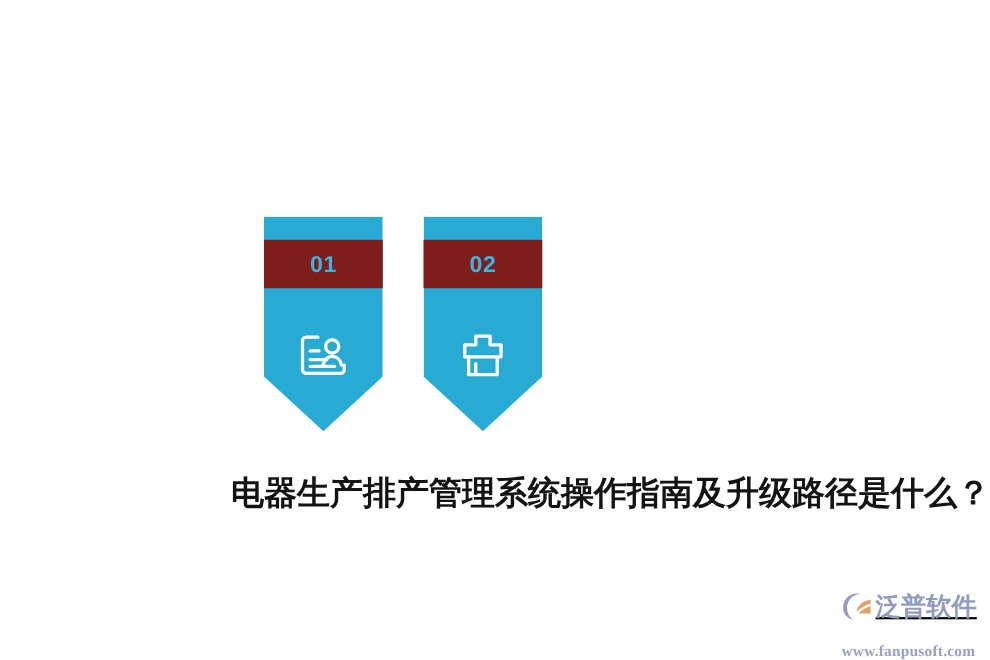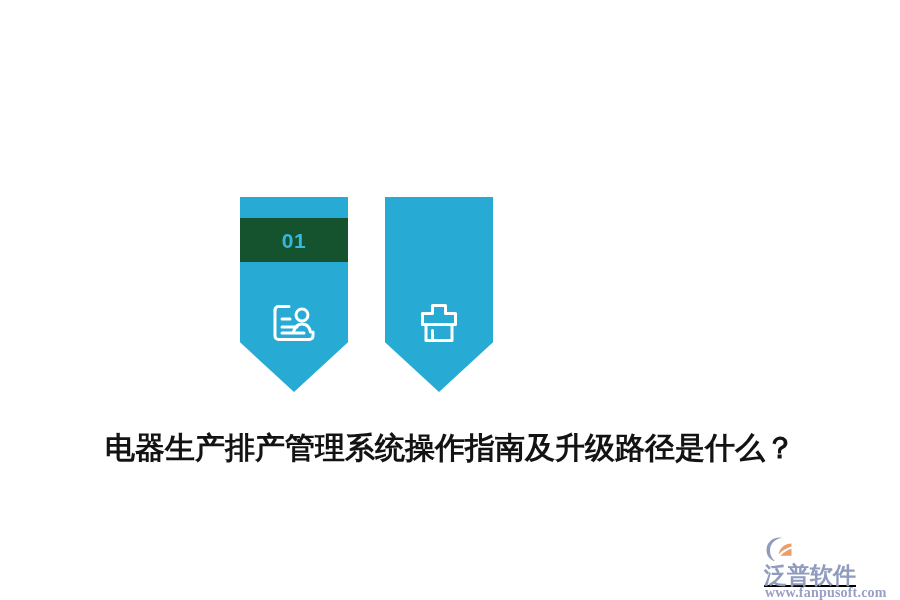--- a/index.html
+++ b/index.html
@@ -59,7 +59,7 @@
     top: 21px;
     width: 108px;
     height: 44px;
-    background: #14532d;
+    background: #7f1d1d;
     display: flex;
     align-items: center;
     justify-content: center;

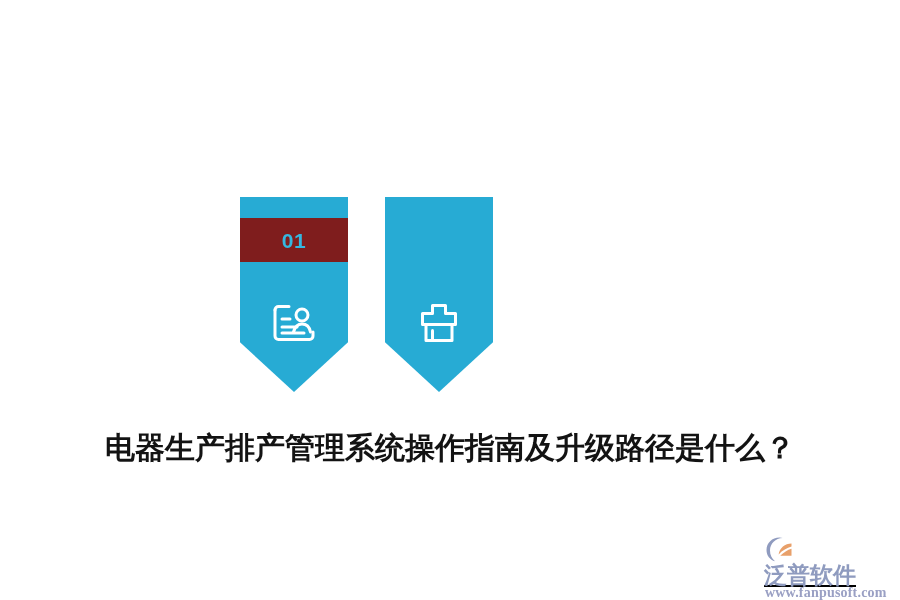--- a/index.html
+++ b/index.html
@@ -169,6 +169,9 @@
 
     <div class="banner">
       <div class="banner-body" style="background:#27ABD4"></div>
+      <div class="banner-num-band">
+        <span class="banner-num" style="color:#35B7E0">02</span>
+      </div>
       <div class="banner-icon">
         <svg width="40" height="42" viewBox="0 0 40 42" fill="none" stroke="#ffffff" stroke-width="3" stroke-linecap="round" stroke-linejoin="round">
           <path d="M13.5 11.5 L13.5 3.5 L26.5 3.5 L26.5 11.5 L36.5 11.5 L36.5 22.5 L3.5 22.5 L3.5 11.5 Z"></path>

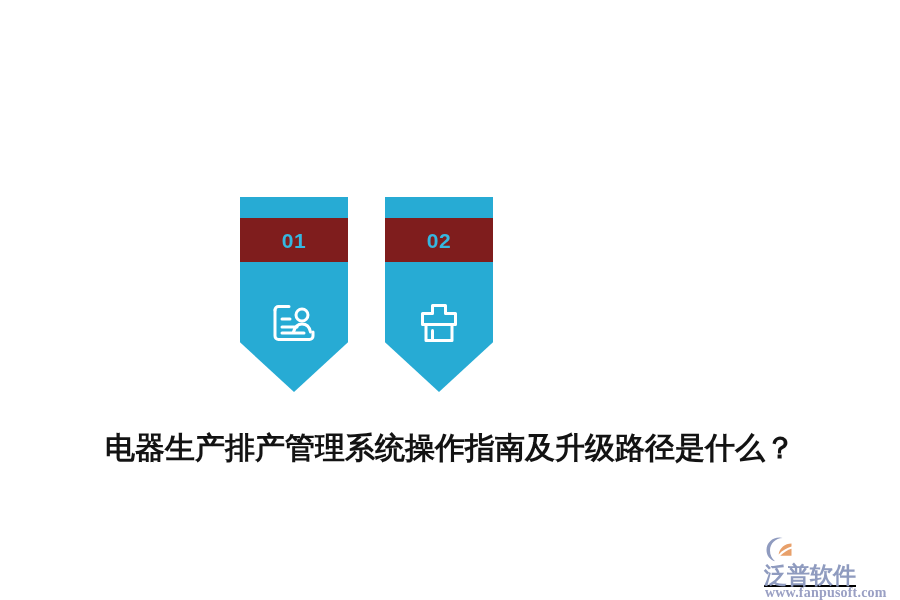--- a/index.html
+++ b/index.html
@@ -94,7 +94,7 @@
     left: 0;
     top: 428px;
     width: 900px;
-    text-align: center;
+    text-align: right;
     font-size: 30px;
     font-weight: bold;
     color: #131313;

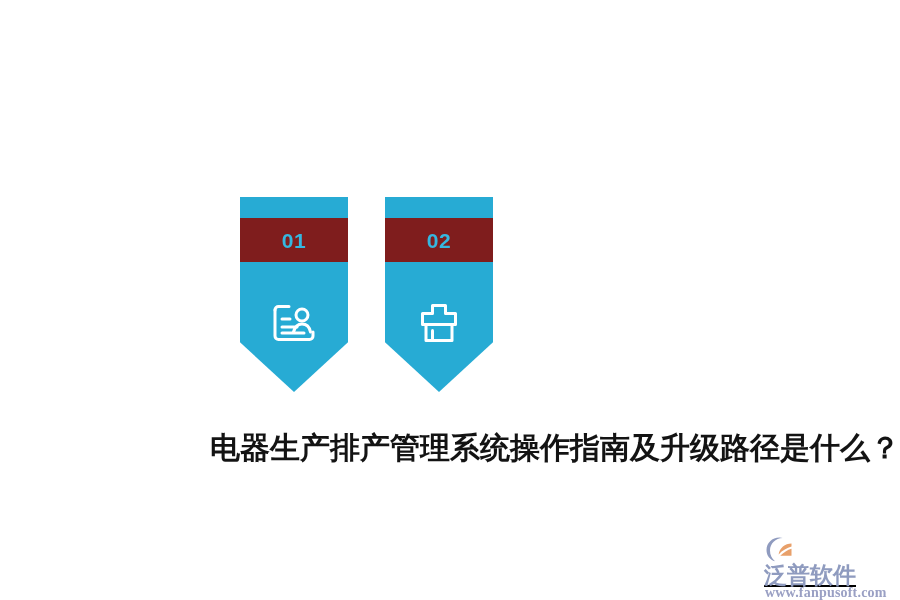--- a/index.html
+++ b/index.html
@@ -113,8 +113,8 @@
   }
   .logo-row {
     display: flex;
-    flex-direction: column;
-    align-items: flex-start;
+    flex-direction: row;
+    align-items: center;
     height: 34px;
     text-decoration: underline;
   }

